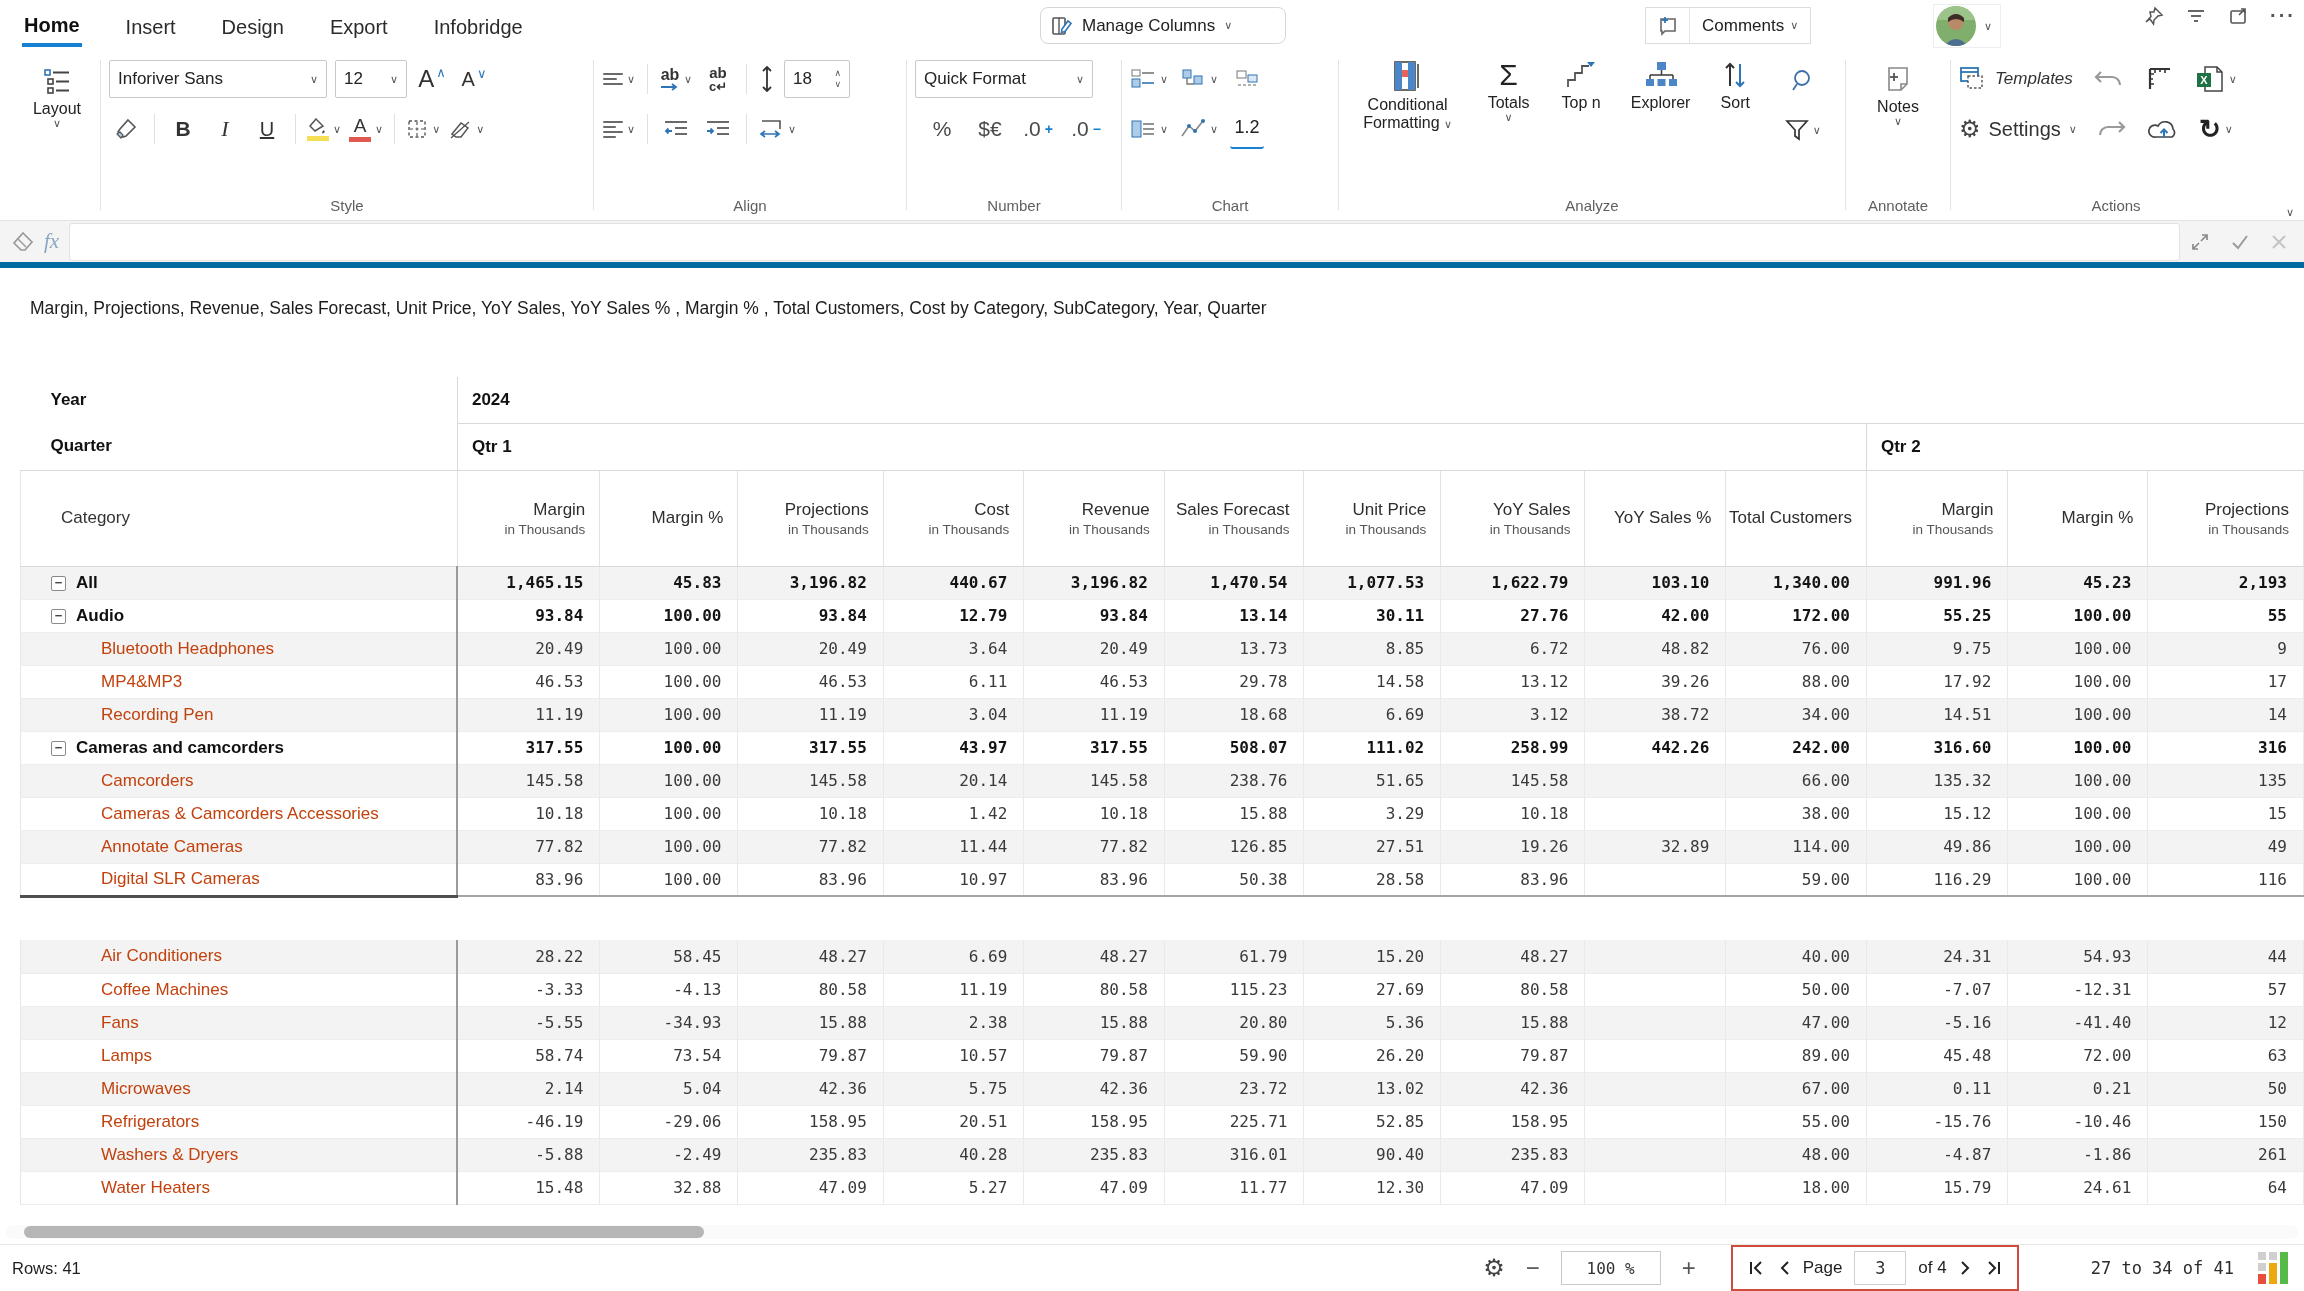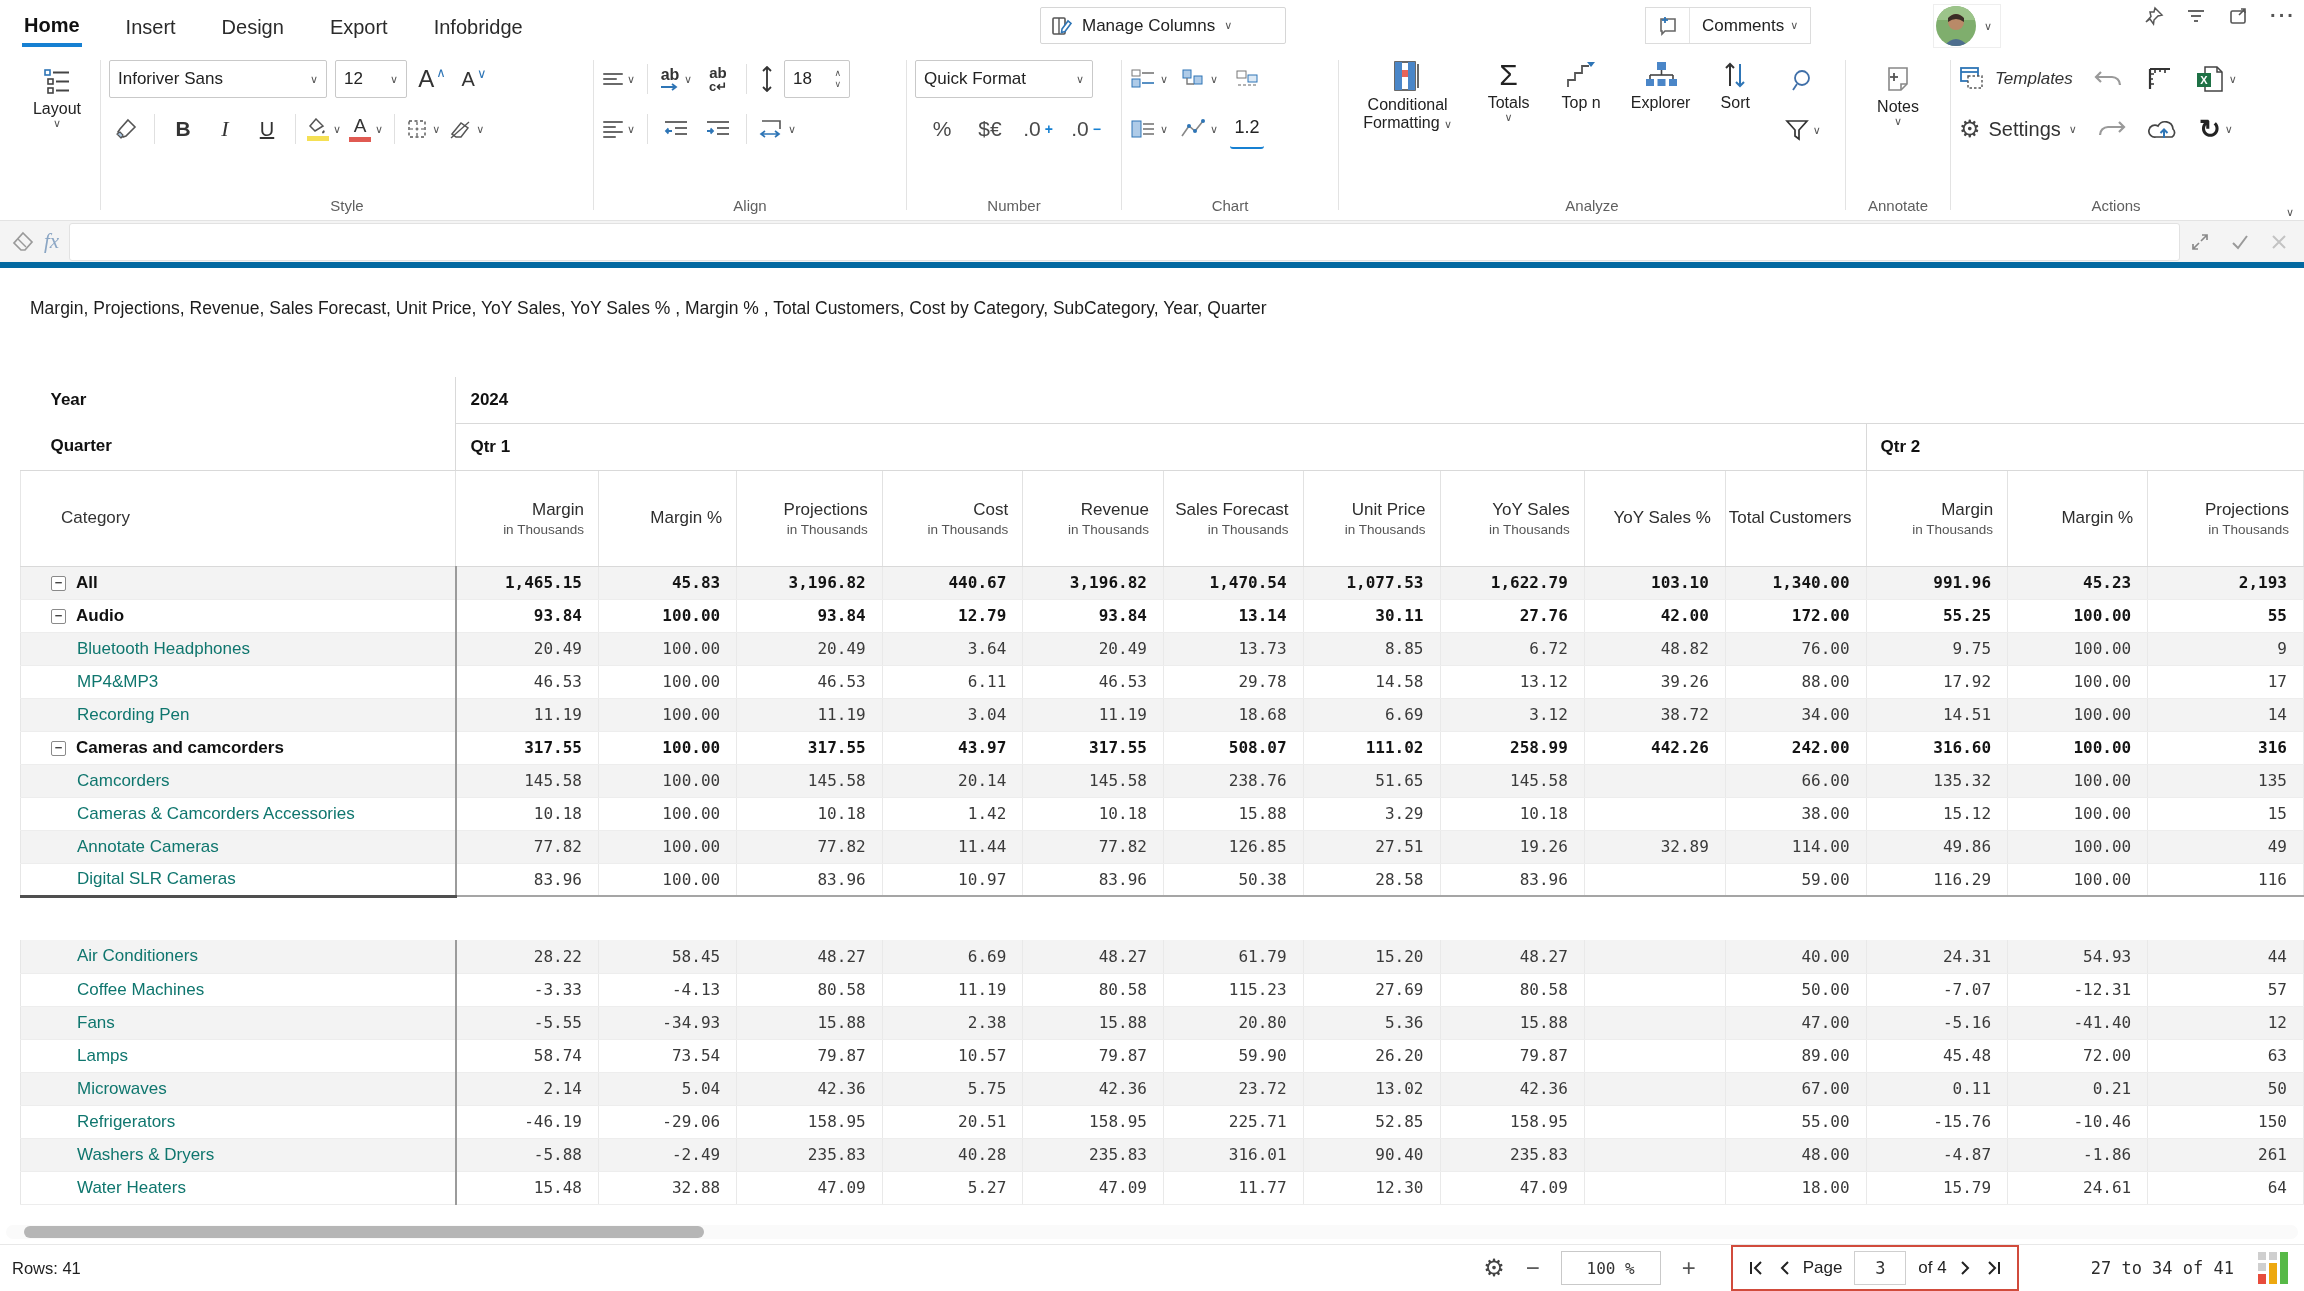--- a/index.html
+++ b/index.html
@@ -13,7 +13,7 @@
   .tab { font-size:20px; color:#2b2b2b; cursor:pointer; padding:10px 2px 6px 2px; }
   .tab.active { font-weight:700; color:#111; border-bottom:4px solid #1680d2; }
   .mngcols { position:absolute; left:1040px; top:7px; width:246px; height:37px; border:1px solid #d6d6d6;
-    border-radius:2px; display:flex; align-items:center; gap:9px; padding:0 10px; background:#fff; font-size:17px; color:#222; }
+    border-radius:8px; display:flex; align-items:center; gap:9px; padding:0 10px; background:#fff; font-size:17px; color:#222; }
   .cmtbox { position:absolute; left:1645px; top:7px; height:37px; border:1px solid #dcdcdc; display:flex; align-items:center; background:#fff; }
   .cmtbox .ic { width:44px; height:100%; display:flex; align-items:center; justify-content:center; border-right:1px solid #e4e4e4; }
   .cmtbox .lb { padding:0 12px; font-size:17px; color:#222; display:flex; align-items:center; gap:6px; }

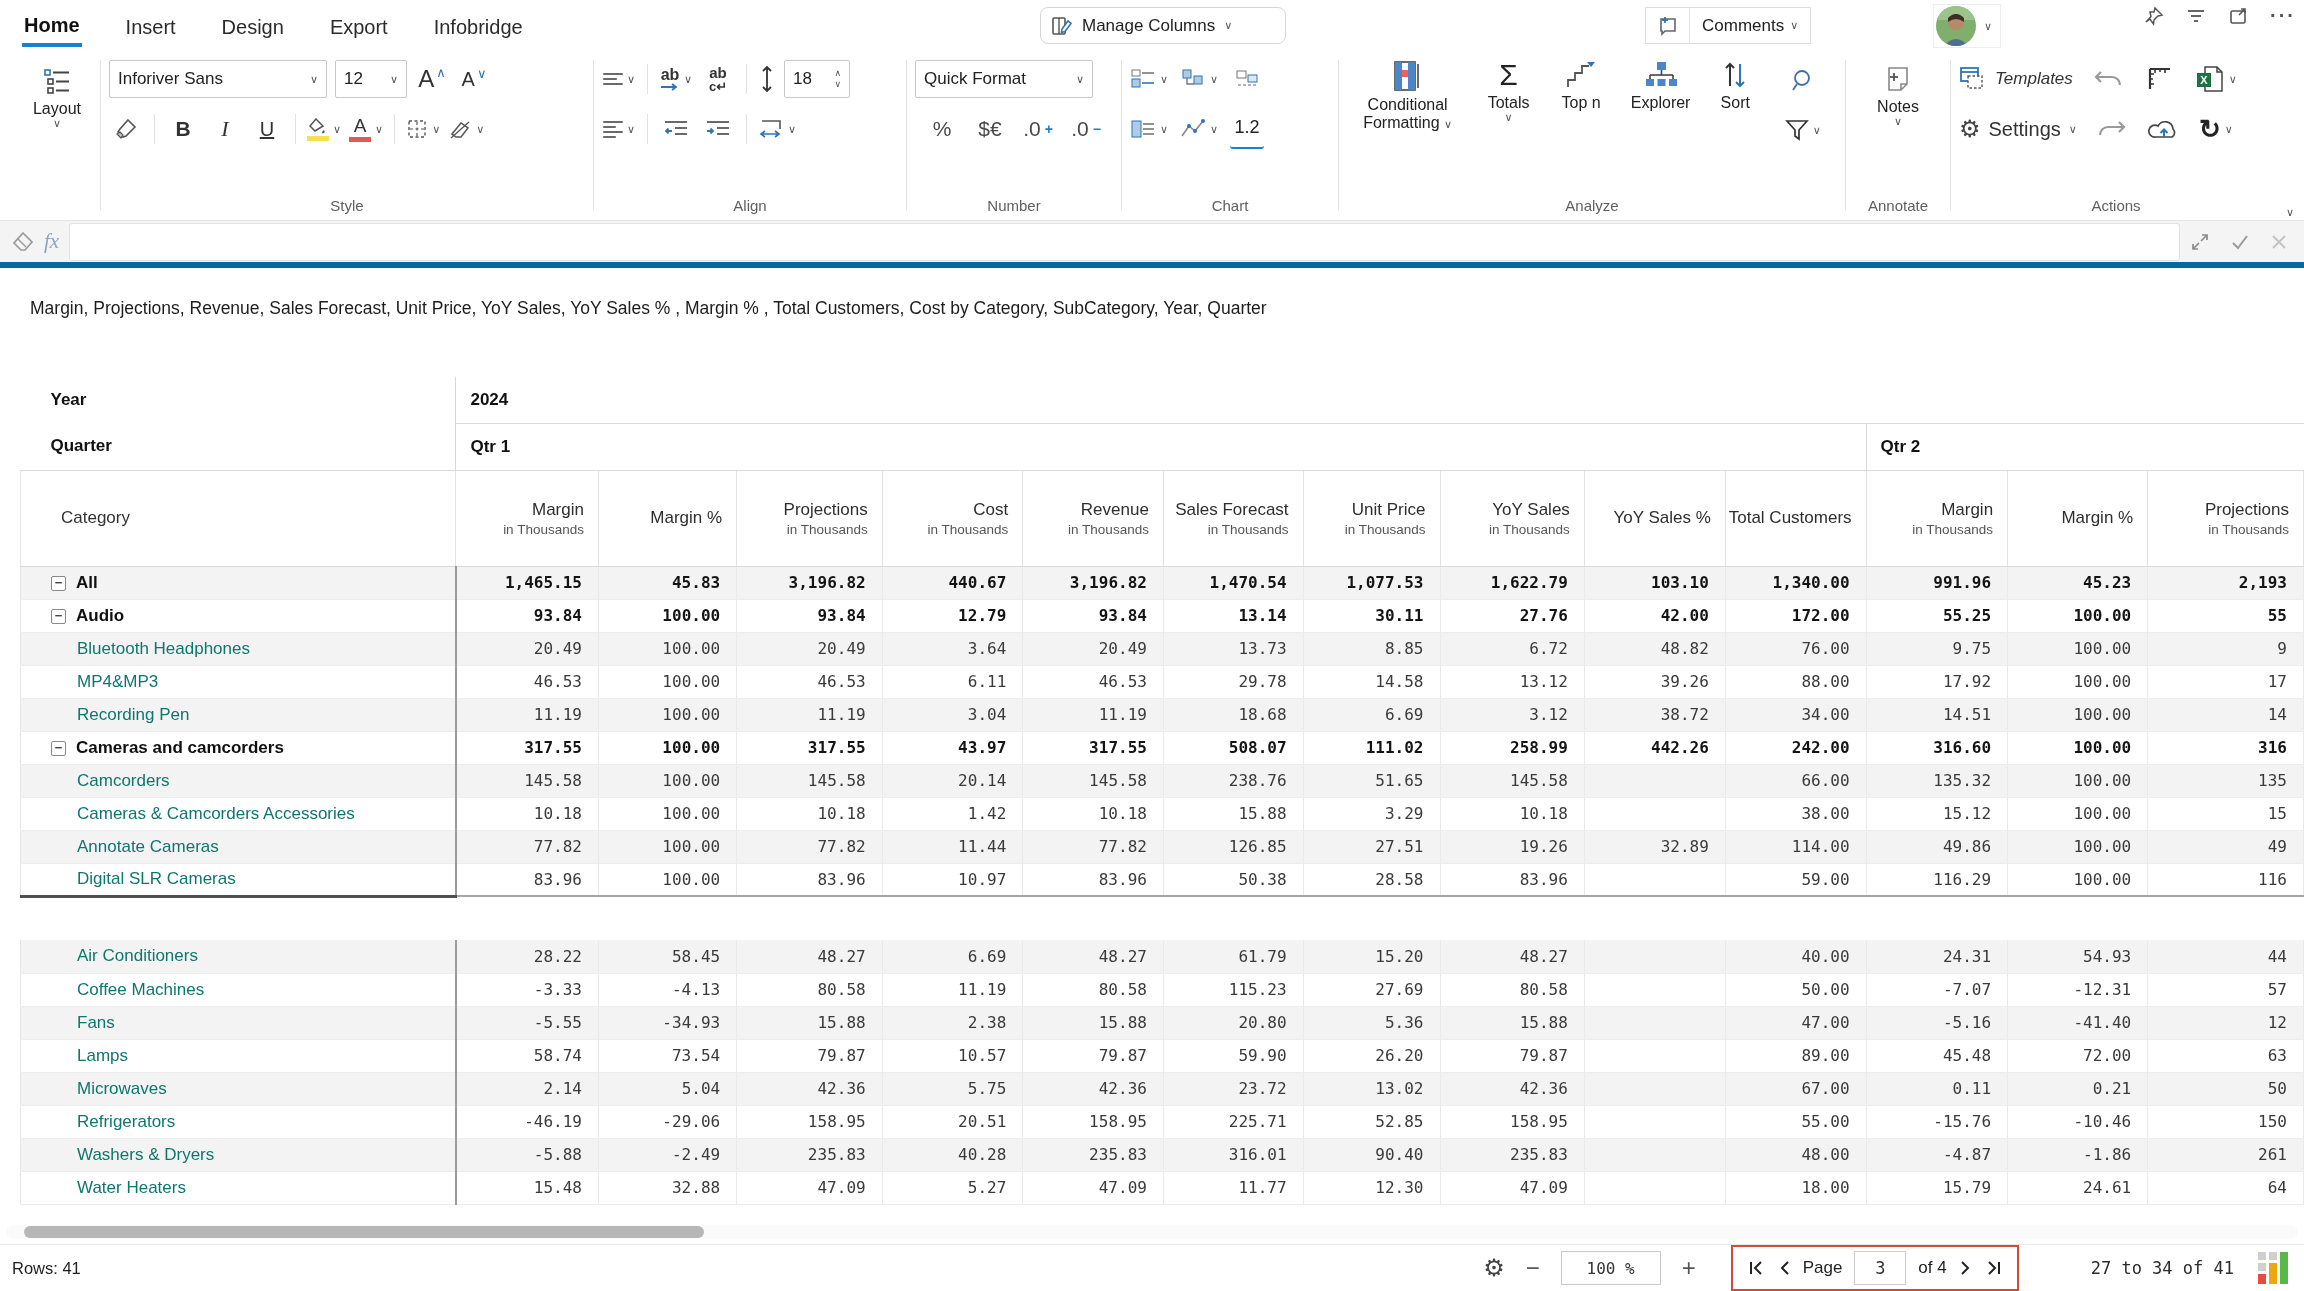--- a/index.html
+++ b/index.html
@@ -81,7 +81,7 @@
   tr.dr { height:33px; }
   tr.dr td { border-bottom:1px solid #ededed; border-right:1px solid #e9e9e9; background:#fff; }
   tr.dr.shade td { background:#f3f3f3; }
-  td.catc { font-size:17px; color:#0f766e; padding-left:56px; border-left:1px solid #e6e6e6; }
+  td.catc { font-size:17px; color:#c2410c; padding-left:80px; border-left:1px solid #e6e6e6; }
   tr.grp td.catc { font-weight:700; color:#101010; padding-left:30px; }
   tr.dr td.val { font-family:"DejaVu Sans Mono",monospace; font-size:16px; text-align:right; padding-right:16px; color:#3a3a3a; }
   tr.grp td.val { font-weight:700; color:#141414; }

